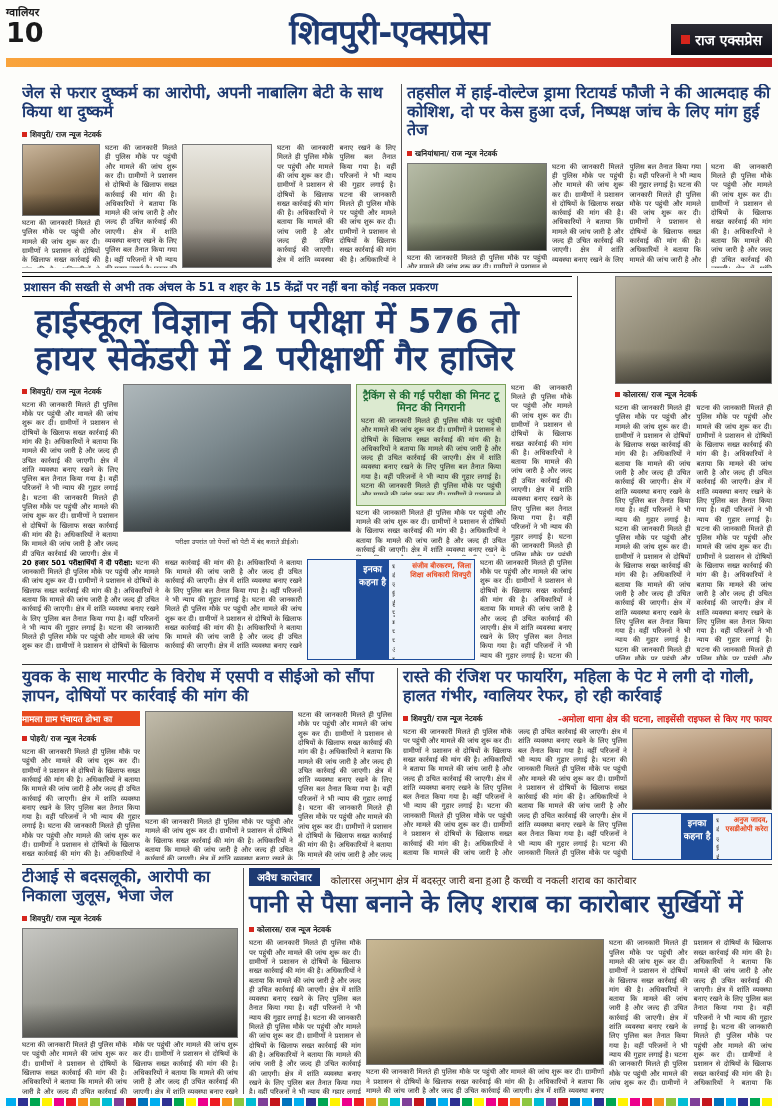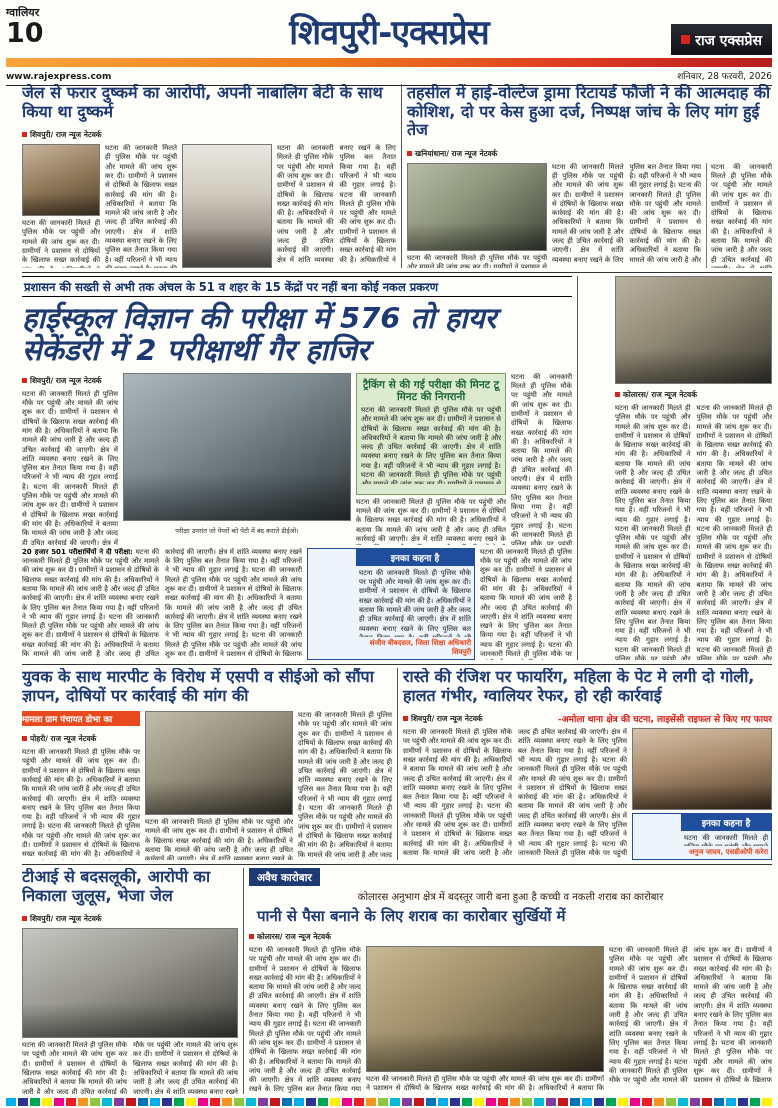--- a/index.html
+++ b/index.html
@@ -98,10 +98,6 @@
     </div>
   </header>
   <div class="grad-bar"></div>
-  <div class="infoline">
-    <span class="web">www.rajexpress.com</span>
-    <span>शनिवार, 28 फरवरी, 2026</span>
-  </div>
 
   <section class="band b-top">
     <article class="art-l col" style="width:380px;">

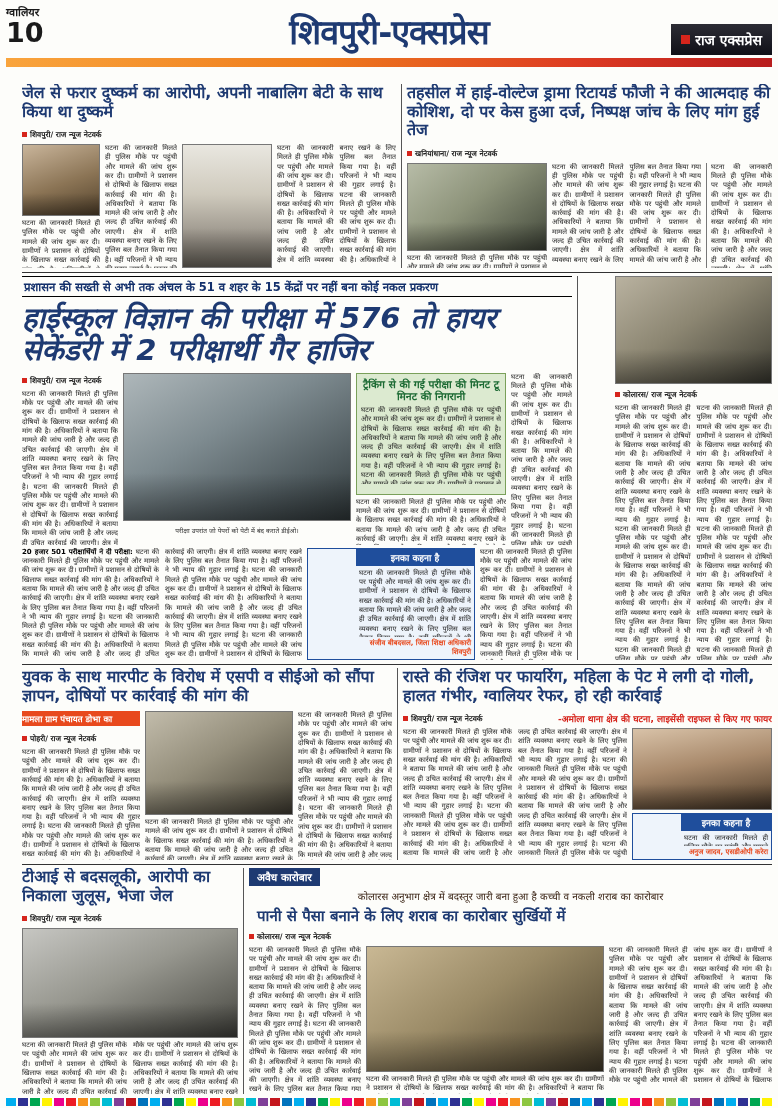--- a/index.html
+++ b/index.html
@@ -37,7 +37,7 @@
   .art-r { padding-left:5px; }
   
   .h-sec { font-size:16px; font-weight:bold; color:#1e3a72; line-height:1.16; margin-bottom:3px; }
-  .h-main { font-size:29px; font-weight:bold; color:#1e3a72; line-height:1.1; margin:3px 0;font-style:italic; }
+  .h-main { font-size:34px; font-weight:bold; color:#1e3a72; line-height:1.1; margin:3px 13px; }
   .h-liquor { font-size:15px; font-weight:bold; color:#1e3a72; line-height:1.1; margin:2px 8px; }
   .kicker { border-top:1.5px solid #000; border-bottom:1.5px solid #000;
             font-weight:bold; color:#13306b; font-size:11.5px; padding:2px 2px; }

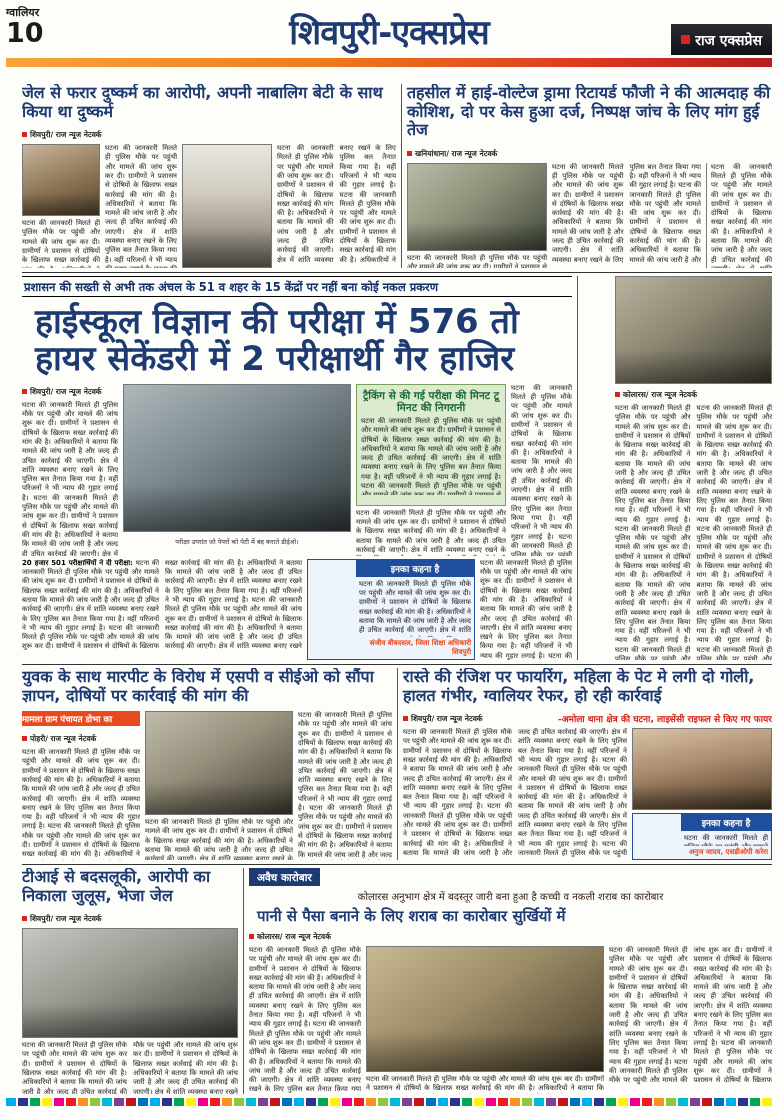--- a/index.html
+++ b/index.html
@@ -68,7 +68,7 @@
   .gbox { background:#dcead0; border:1px solid #7aa05a; padding:4px; }
   .gt { color:#1d6b34; font-weight:bold; font-size:10.5px; text-align:center;
         line-height:1.2; margin-bottom:3px; }
-  .quote { border:1px solid #1f4e9c; background:#eef4fb; display:flex; flex-direction:column; overflow:hidden;padding-left:48px; }
+  .quote { border:1px solid #1f4e9c; background:#eef4fb; display:flex; flex-direction:row; overflow:hidden;padding-left:48px; }
   .qh { background:#1f4e9c; color:#fff; text-align:center; font-weight:bold;
         font-size:9px; padding:2px; }
   .qb { padding:3px; flex:1; }

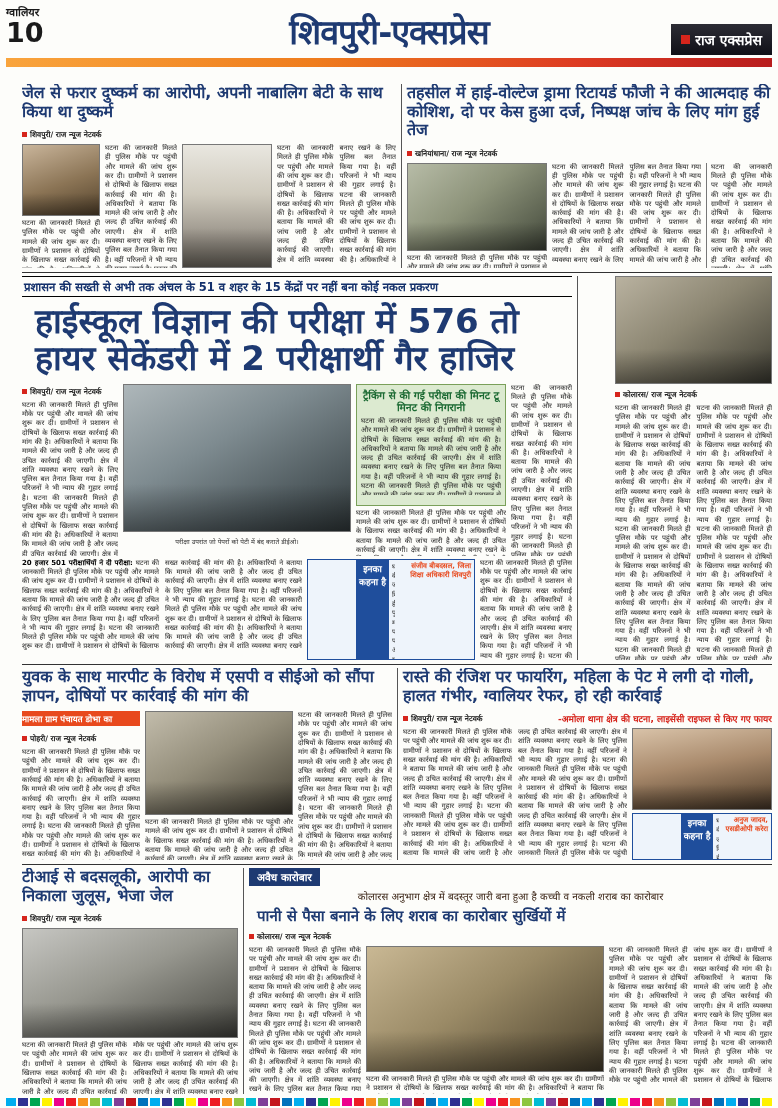--- a/index.html
+++ b/index.html
@@ -157,7 +157,7 @@
         <div class="quote" style="width:168px;">
           <div class="qh">इनका कहना है</div>
           <div class="qb bt">घटना की जानकारी मिलते ही पुलिस मौके पर पहुंची और मामले की जांच शुरू कर दी। ग्रामीणों ने प्रशासन से दोषियों के खिलाफ सख्त कार्रवाई की मांग की है। अधिकारियों ने बताया कि मामले की जांच जारी है और जल्द ही उचित कार्रवाई की जाएगी। क्षेत्र में शांति व्यवस्था बनाए रखने के लिए पुलिस बल तैनात किया गया है। वहीं परिजनों ने भी न्याय की गुहार लगाई है। </div>
-          <div class="qs">संजीव बीबदसल, जिला शिक्षा अधिकारी शिवपुरी</div>
+          <div class="qs">संजीव बीरकरण, जिला शिक्षा अधिकारी शिवपुरी</div>
         </div>
         <div class="bt" style="width:92px;">घटना की जानकारी मिलते ही पुलिस मौके पर पहुंची और मामले की जांच शुरू कर दी। ग्रामीणों ने प्रशासन से दोषियों के खिलाफ सख्त कार्रवाई की मांग की है। अधिकारियों ने बताया कि मामले की जांच जारी है और जल्द ही उचित कार्रवाई की जाएगी। क्षेत्र में शांति व्यवस्था बनाए रखने के लिए पुलिस बल तैनात किया गया है। वहीं परिजनों ने भी न्याय की गुहार लगाई है। घटना की जानकारी मिलते ही पुलिस मौके पर पहुंची और मामले की जांच शुरू कर दी। ग्रामीणों ने प्रशासन से दोषियों के खिलाफ सख्त कार्रवाई की मांग की है। अधिकारियों ने बताया कि मामले की जांच जारी है और जल्द ही उचित कार्रवाई की जाएगी। क्षेत्र में शांति व्यवस्था बनाए रखने के लिए पुलिस बल तैनात किया गया है। वहीं परिजनों ने भी न्याय की गुहार लगाई है। </div>
       </div>

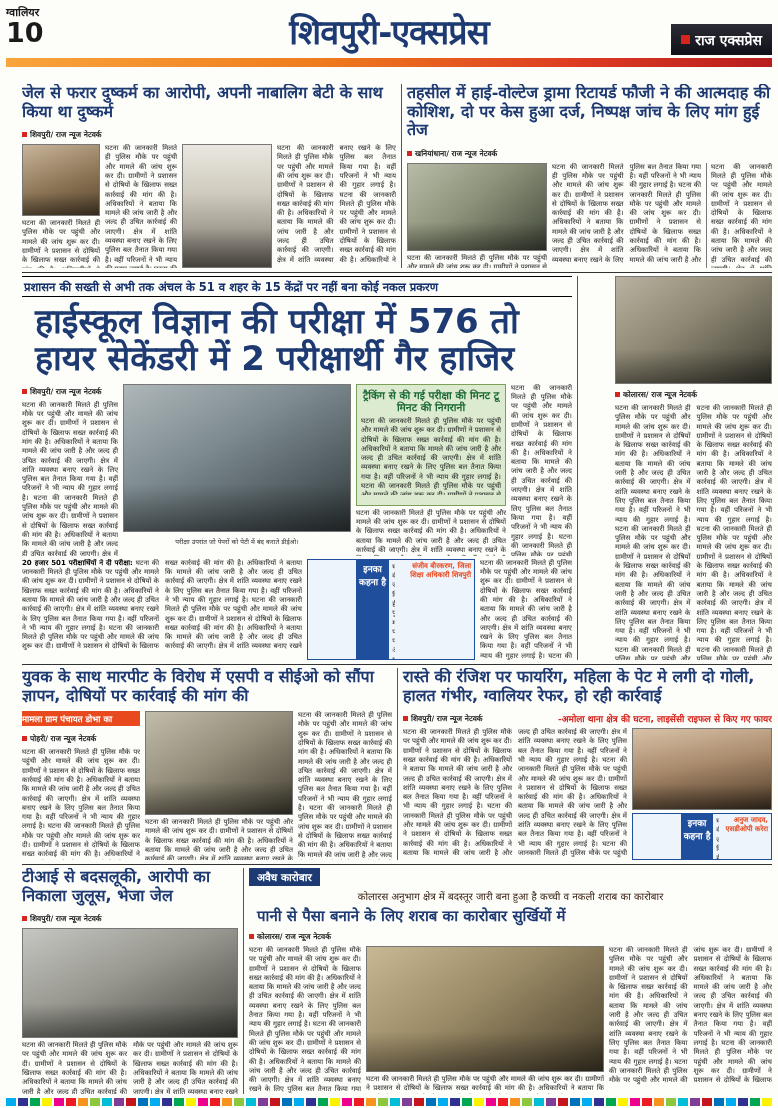--- a/index.html
+++ b/index.html
@@ -216,7 +216,7 @@
     </article>
 
     <article class="art-r col grow">
-      <div class="row" style="align-items:center;flex-direction:column;">
+      <div class="row" style="align-items:flex-end;">
         <span class="tag-box">अवैध कारोबार</span>
         <div class="kicker2">कोलारस अनुभाग क्षेत्र में बदस्तूर जारी बना हुआ है कच्ची व नकली शराब का कारोबार</div>
       </div>

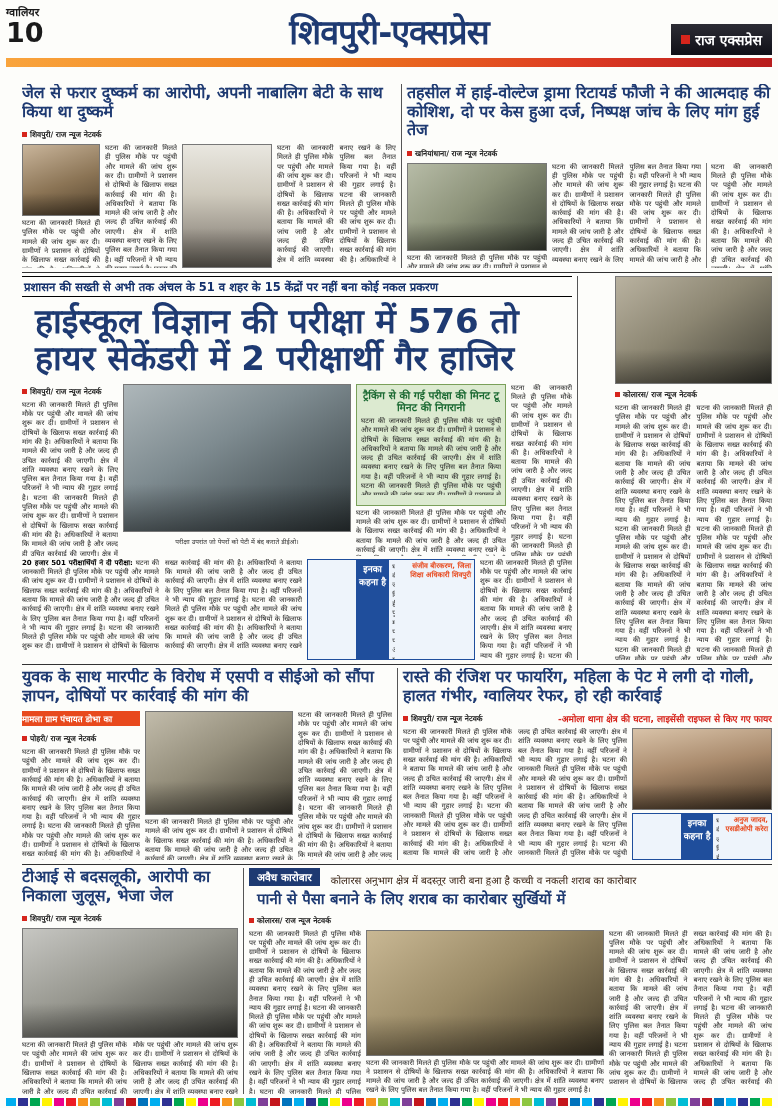--- a/index.html
+++ b/index.html
@@ -38,7 +38,7 @@
   
   .h-sec { font-size:16px; font-weight:bold; color:#1e3a72; line-height:1.16; margin-bottom:3px; }
   .h-main { font-size:34px; font-weight:bold; color:#1e3a72; line-height:1.1; margin:3px 13px; }
-  .h-liquor { font-size:15px; font-weight:bold; color:#1e3a72; line-height:1.1; margin:2px 8px; }
+  .h-liquor { font-size:24px; font-weight:bold; color:#1e3a72; line-height:1.1; margin:2px 0; }
   .kicker { border-top:1.5px solid #000; border-bottom:1.5px solid #000;
             font-weight:bold; color:#13306b; font-size:11.5px; padding:2px 2px; }
   .kicker2 { font-weight:normal; color:#3a2415; font-size:10px; line-height:1.15; flex:1; }

